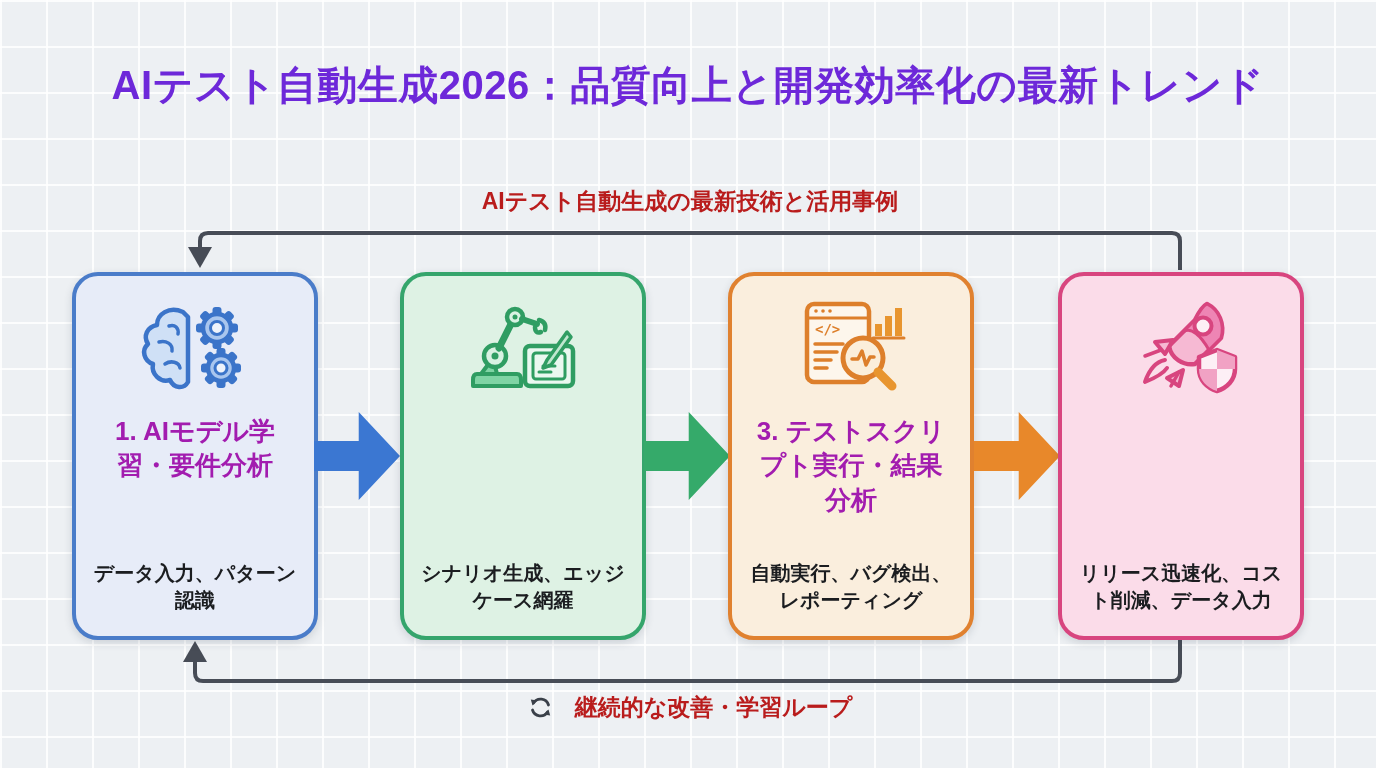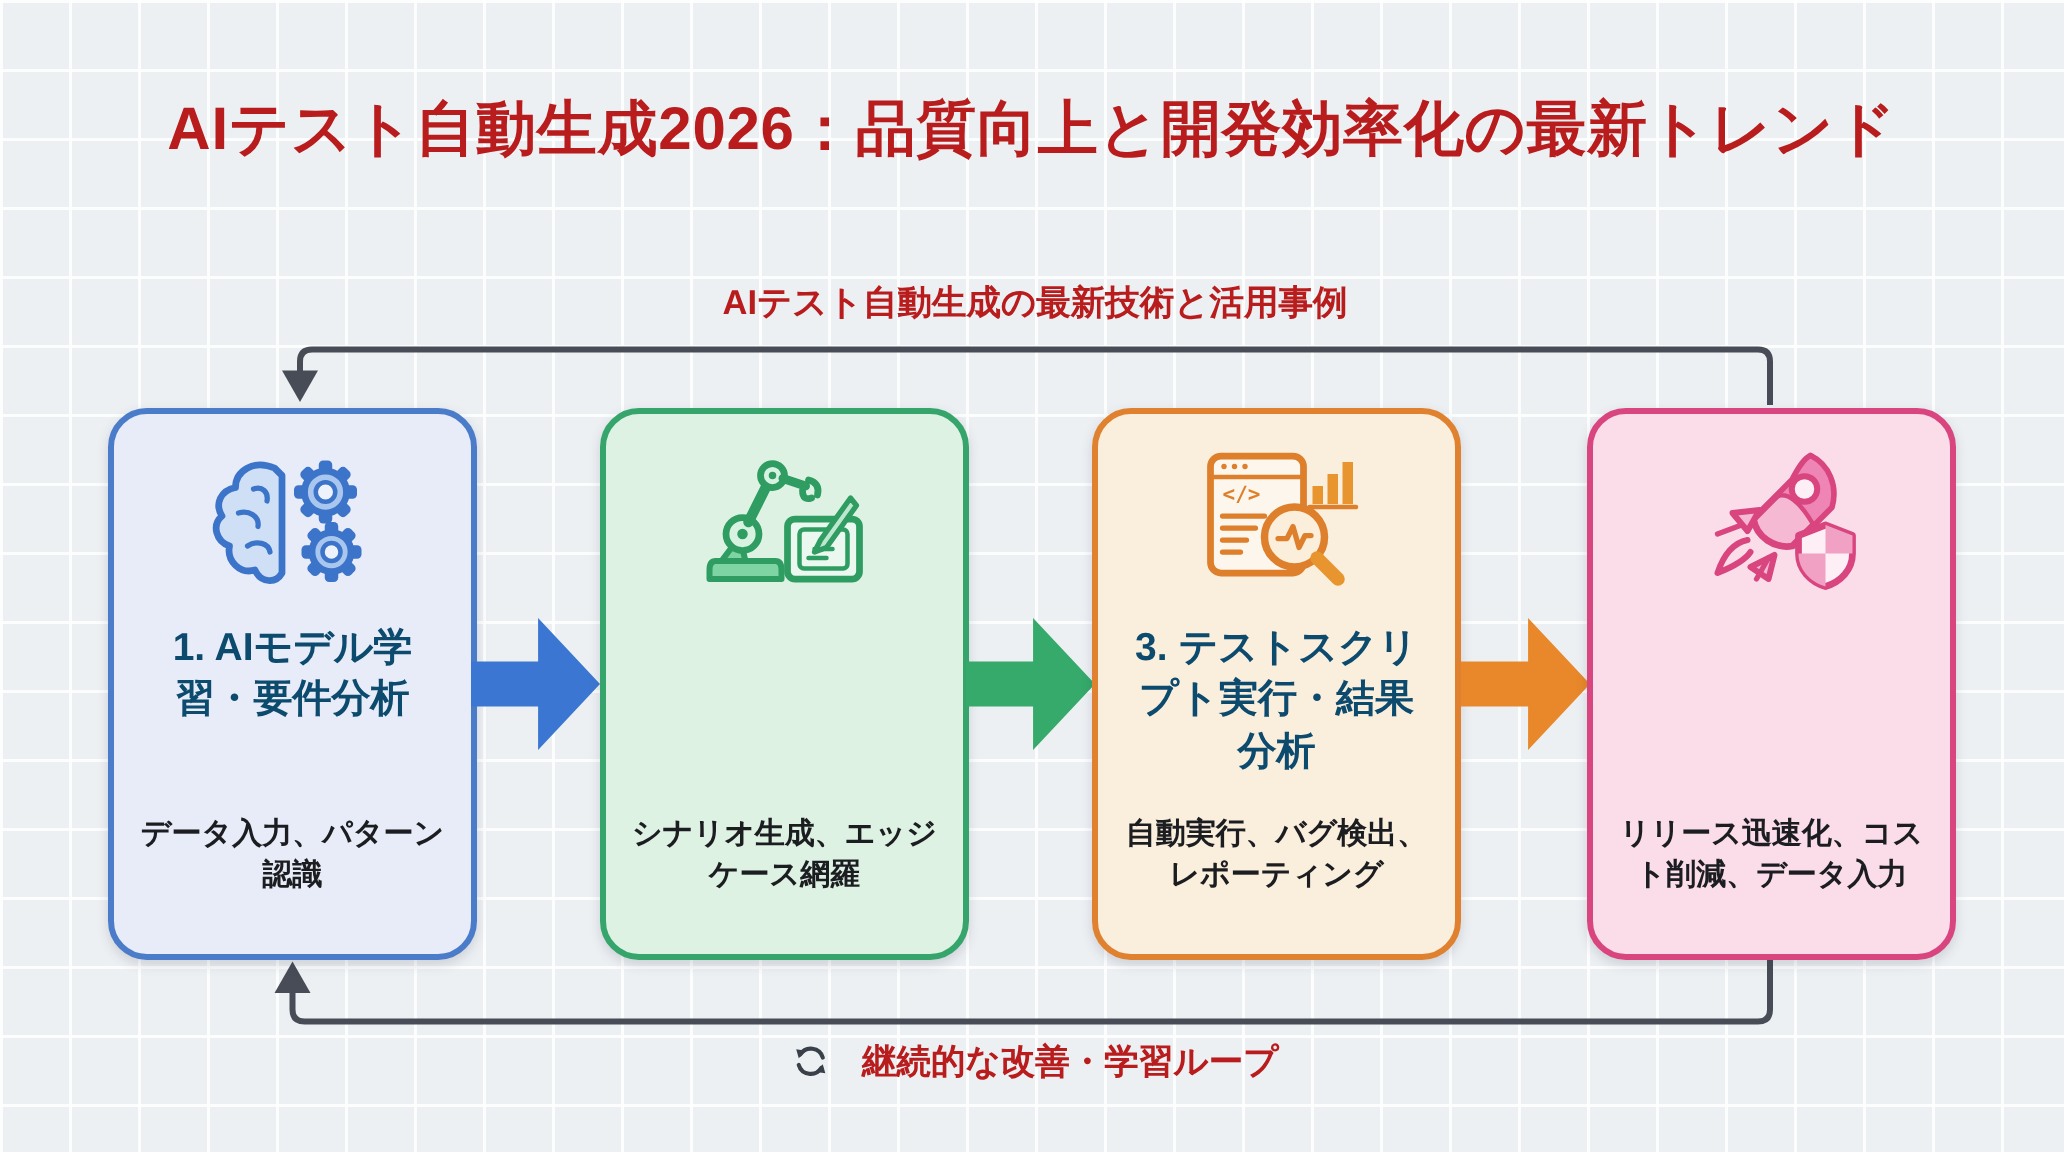--- a/index.html
+++ b/index.html
@@ -13,7 +13,7 @@
   }
   .main-title{
     position:absolute;left:0;top:58px;width:1376px;text-align:center;
-    font-size:40px;font-weight:800;color:#b91c1c;letter-spacing:.5px;
+    font-size:40px;font-weight:800;color:#6d28d9;letter-spacing:.5px;
   }
   .loop-label{
     position:absolute;left:200px;width:980px;text-align:center;

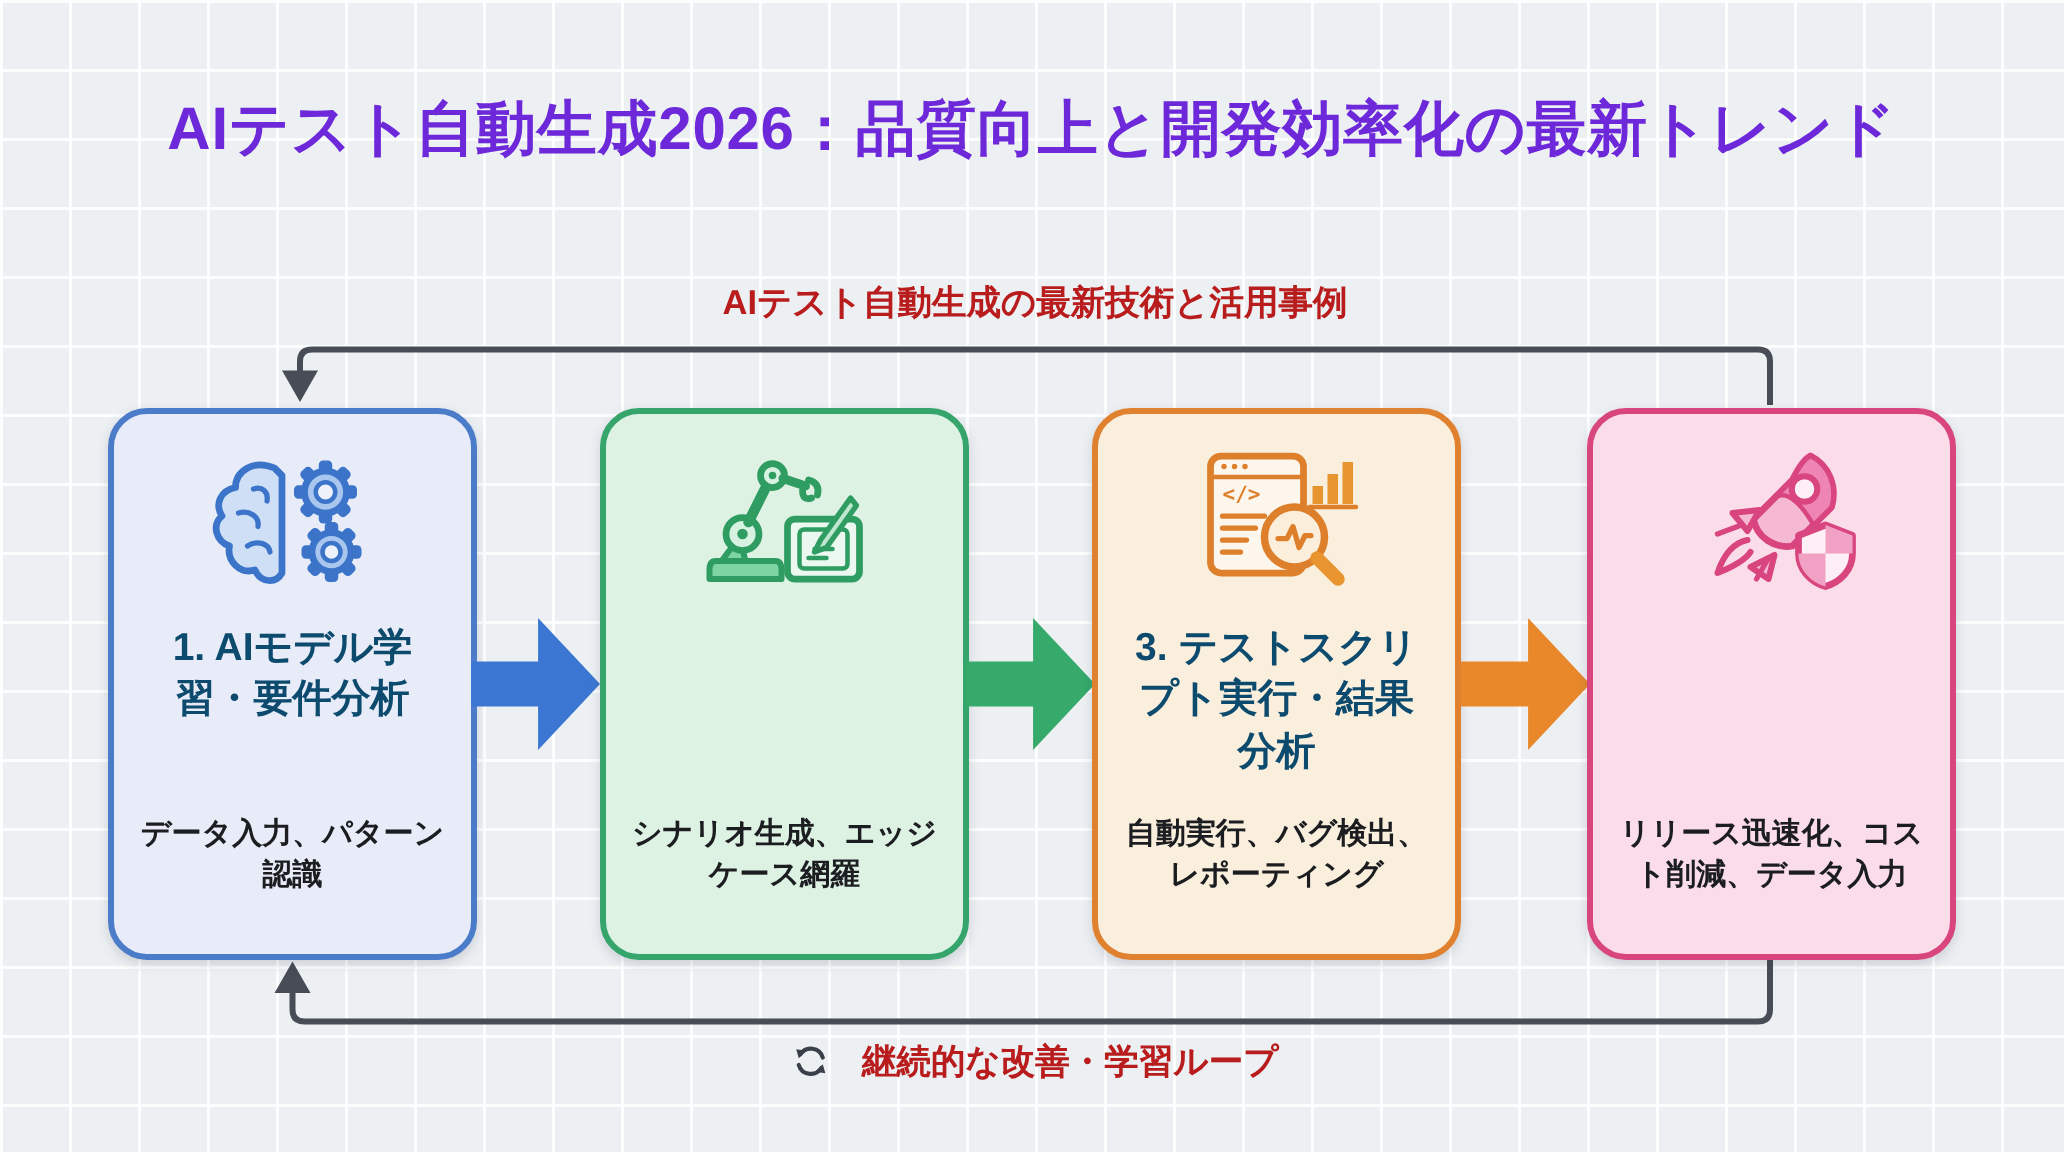--- a/index.html
+++ b/index.html
@@ -30,7 +30,7 @@
   .card .icon-wrap{position:absolute;top:22px;left:0;width:100%;display:flex;justify-content:center;}
   .card .card-title{
     position:absolute;top:138px;left:0;width:100%;box-sizing:border-box;padding:0 17px;
-    text-align:center;font-size:26px;line-height:1.32;font-weight:800;color:#0c4a6e;
+    text-align:center;font-size:26px;line-height:1.32;font-weight:800;color:#a21caf;
   }
   .card .card-sub{
     position:absolute;bottom:39px;left:0;width:100%;box-sizing:border-box;padding:0 14px;

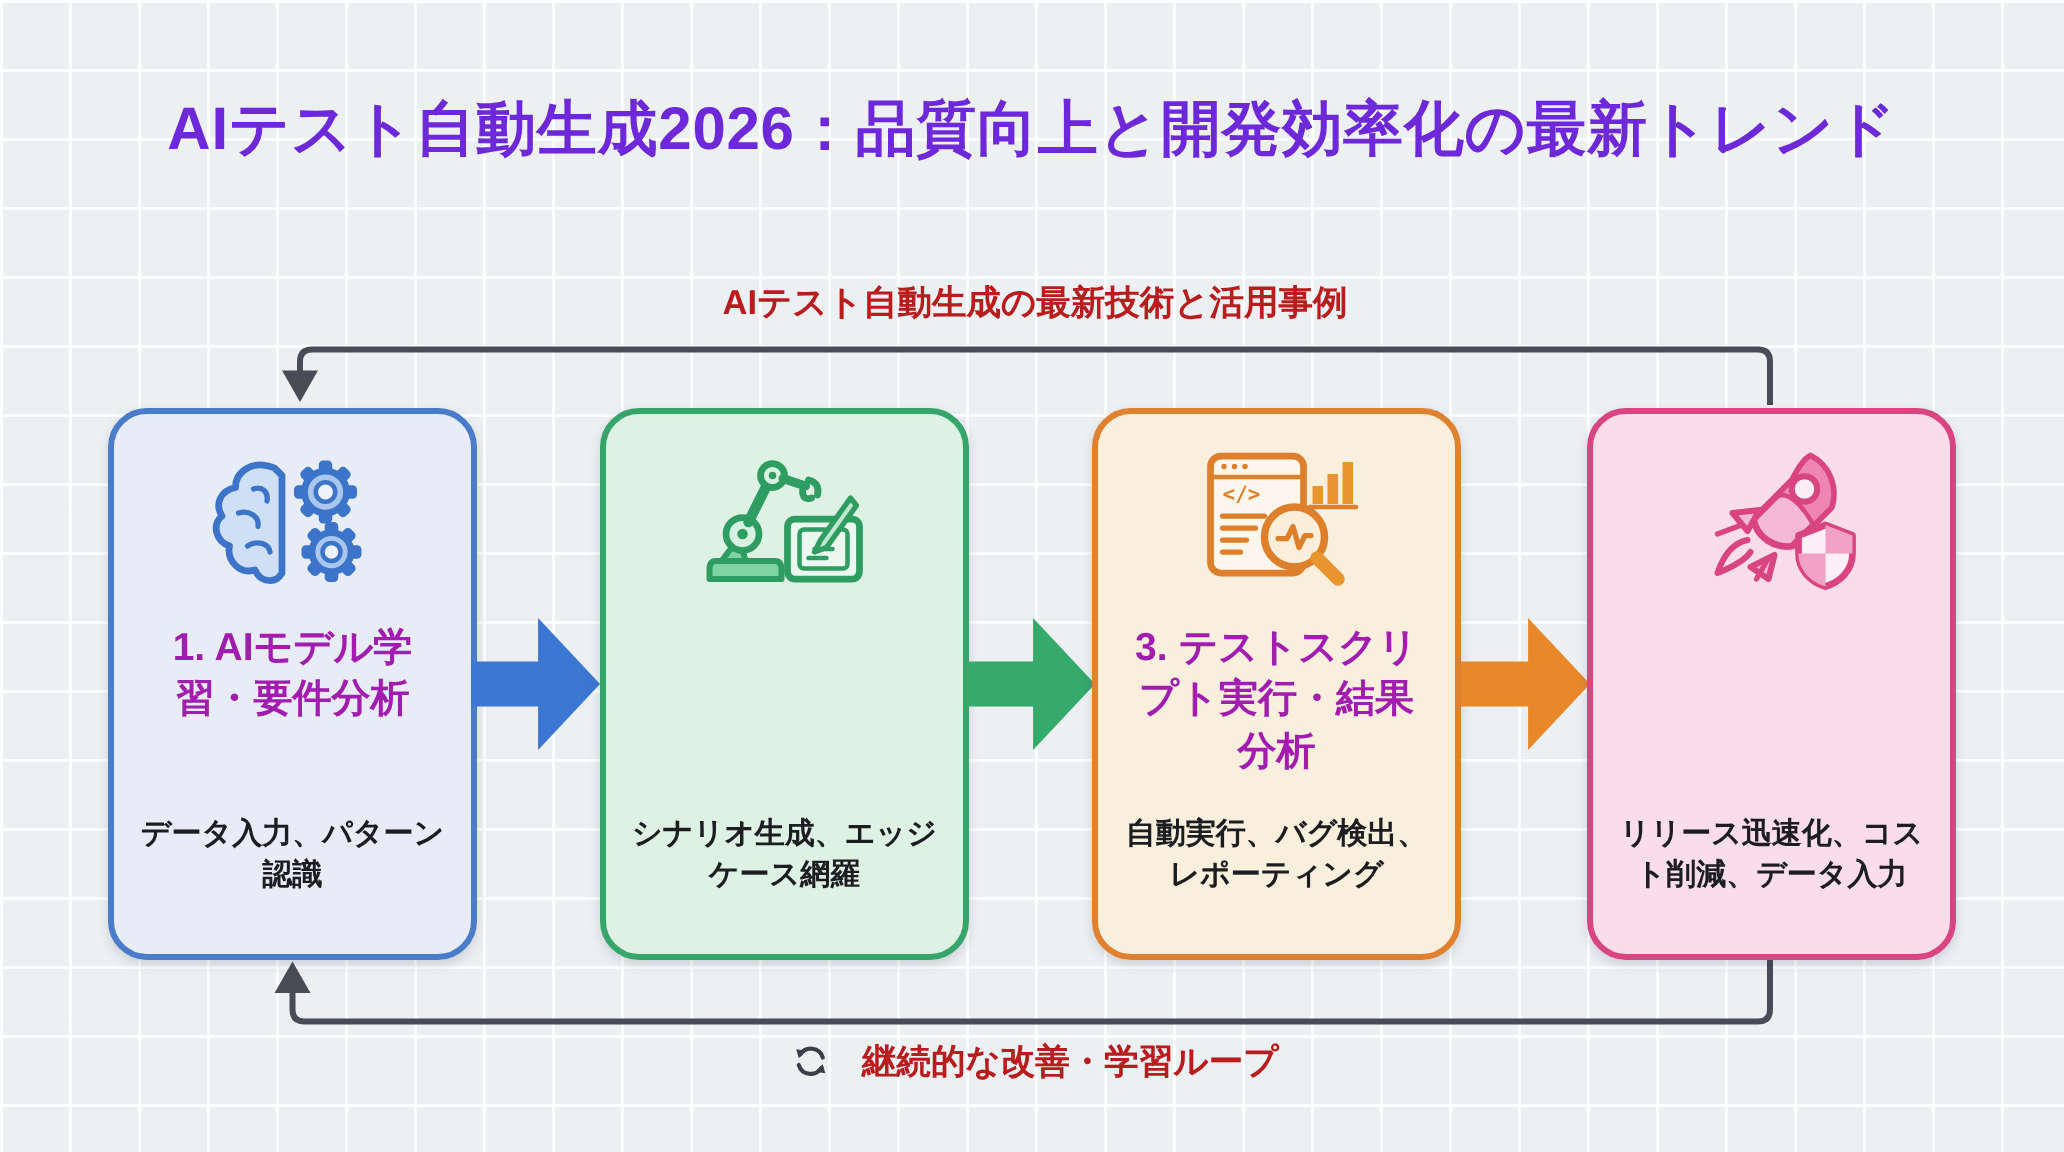--- a/index.html
+++ b/index.html
@@ -33,7 +33,7 @@
     text-align:center;font-size:26px;line-height:1.32;font-weight:800;color:#a21caf;
   }
   .card .card-sub{
-    position:absolute;bottom:39px;left:0;width:100%;box-sizing:border-box;padding:0 14px;
+    position:absolute;bottom:22px;left:0;width:100%;box-sizing:border-box;padding:0 14px;
     text-align:center;font-size:20px;line-height:1.35;font-weight:bold;color:#1b1d20;
   }
   .card1{left:72px;}  .card2{left:400px;}  .card3{left:728px;}  .card4{left:1058px;}

